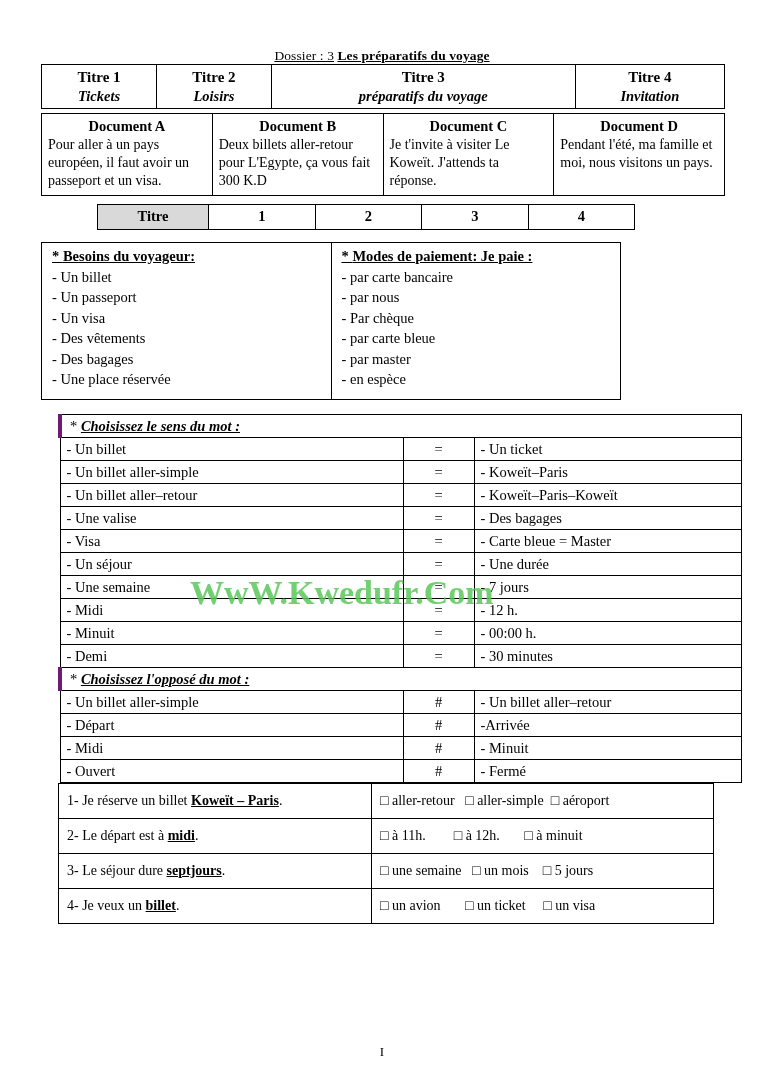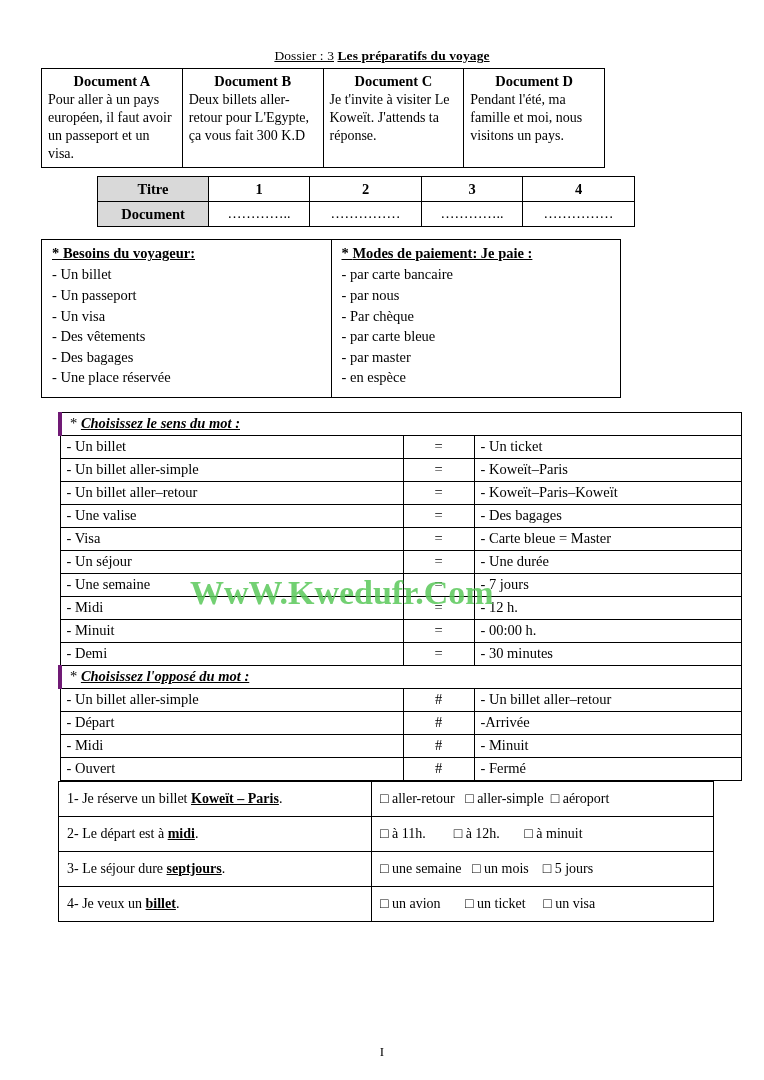--- a/index.html
+++ b/index.html
@@ -205,6 +205,28 @@
   </div>
 
 
+  <table class="tbl-titres">
+    <tbody>
+        <tr>
+      <td>
+        <div class="th">Titre 1</div>
+        <div class="sub">Tickets</div>
+      </td>
+      <td>
+        <div class="th">Titre 2</div>
+        <div class="sub">Loisirs</div>
+      </td>
+      <td>
+        <div class="th">Titre 3</div>
+        <div class="sub">préparatifs du voyage</div>
+      </td>
+      <td>
+        <div class="th">Titre 4</div>
+        <div class="sub">Invitation</div>
+      </td>
+    </tr>
+  </tbody>
+    </table>
 
   <table class="tbl-docs">
     <tbody>

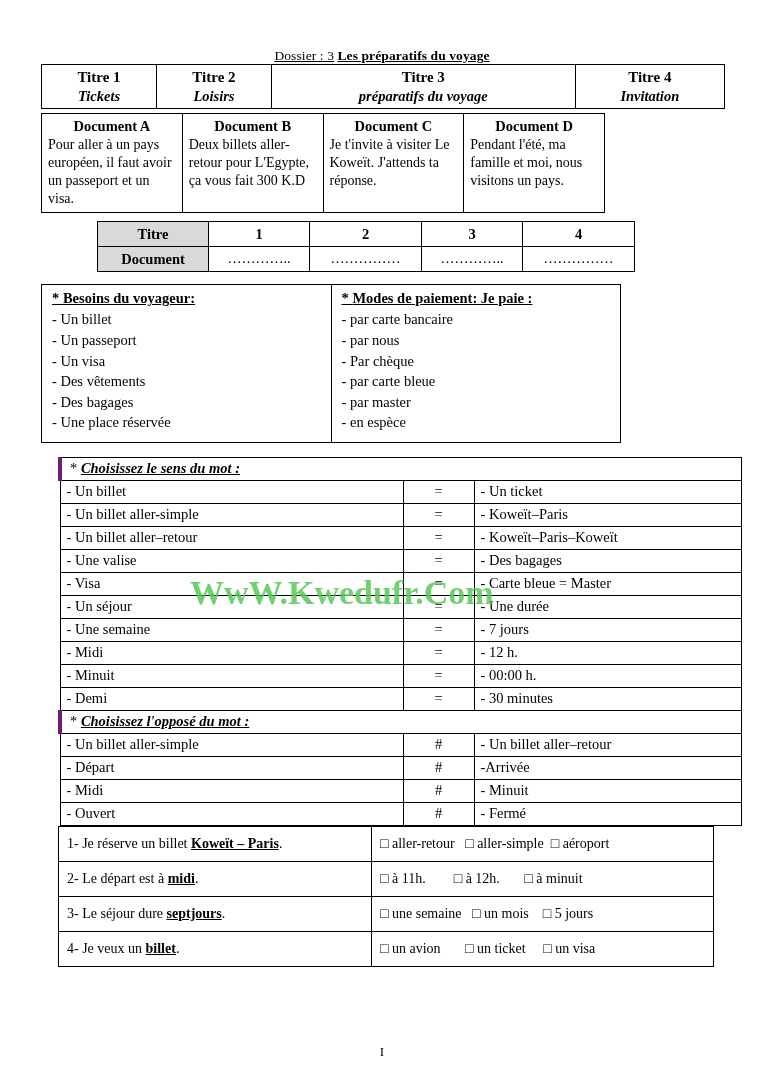--- a/index.html
+++ b/index.html
@@ -67,7 +67,7 @@
     font-size: 14.5px;
   }
   .tbl-docs {
-    width: 564px;
+    width: 684px;
     margin-top: 4px;
     margin-left: 1px;
   }

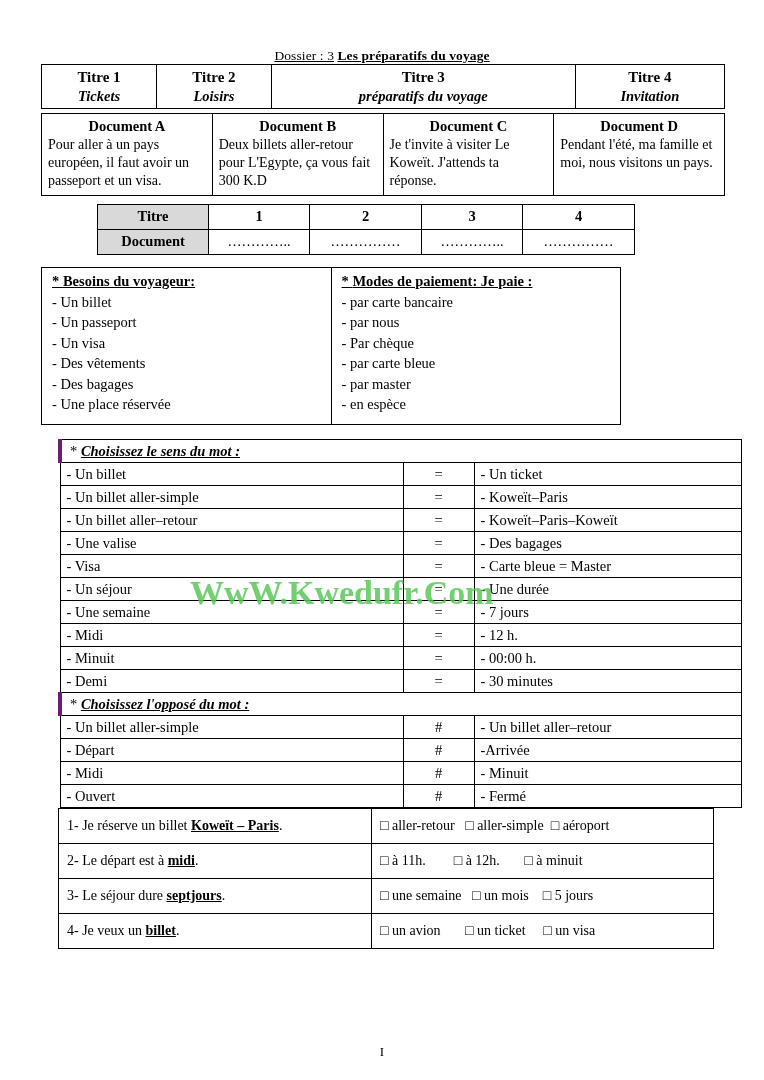--- a/index.html
+++ b/index.html
@@ -260,13 +260,6 @@
       <td class="num">3</td>
       <td class="num">4</td>
     </tr>
-    <tr>
-      <td class="lbl">Document</td>
-      <td>…………..</td>
-      <td>……………</td>
-      <td>…………..</td>
-      <td>……………</td>
-    </tr>
   </tbody>
     </table>
 

